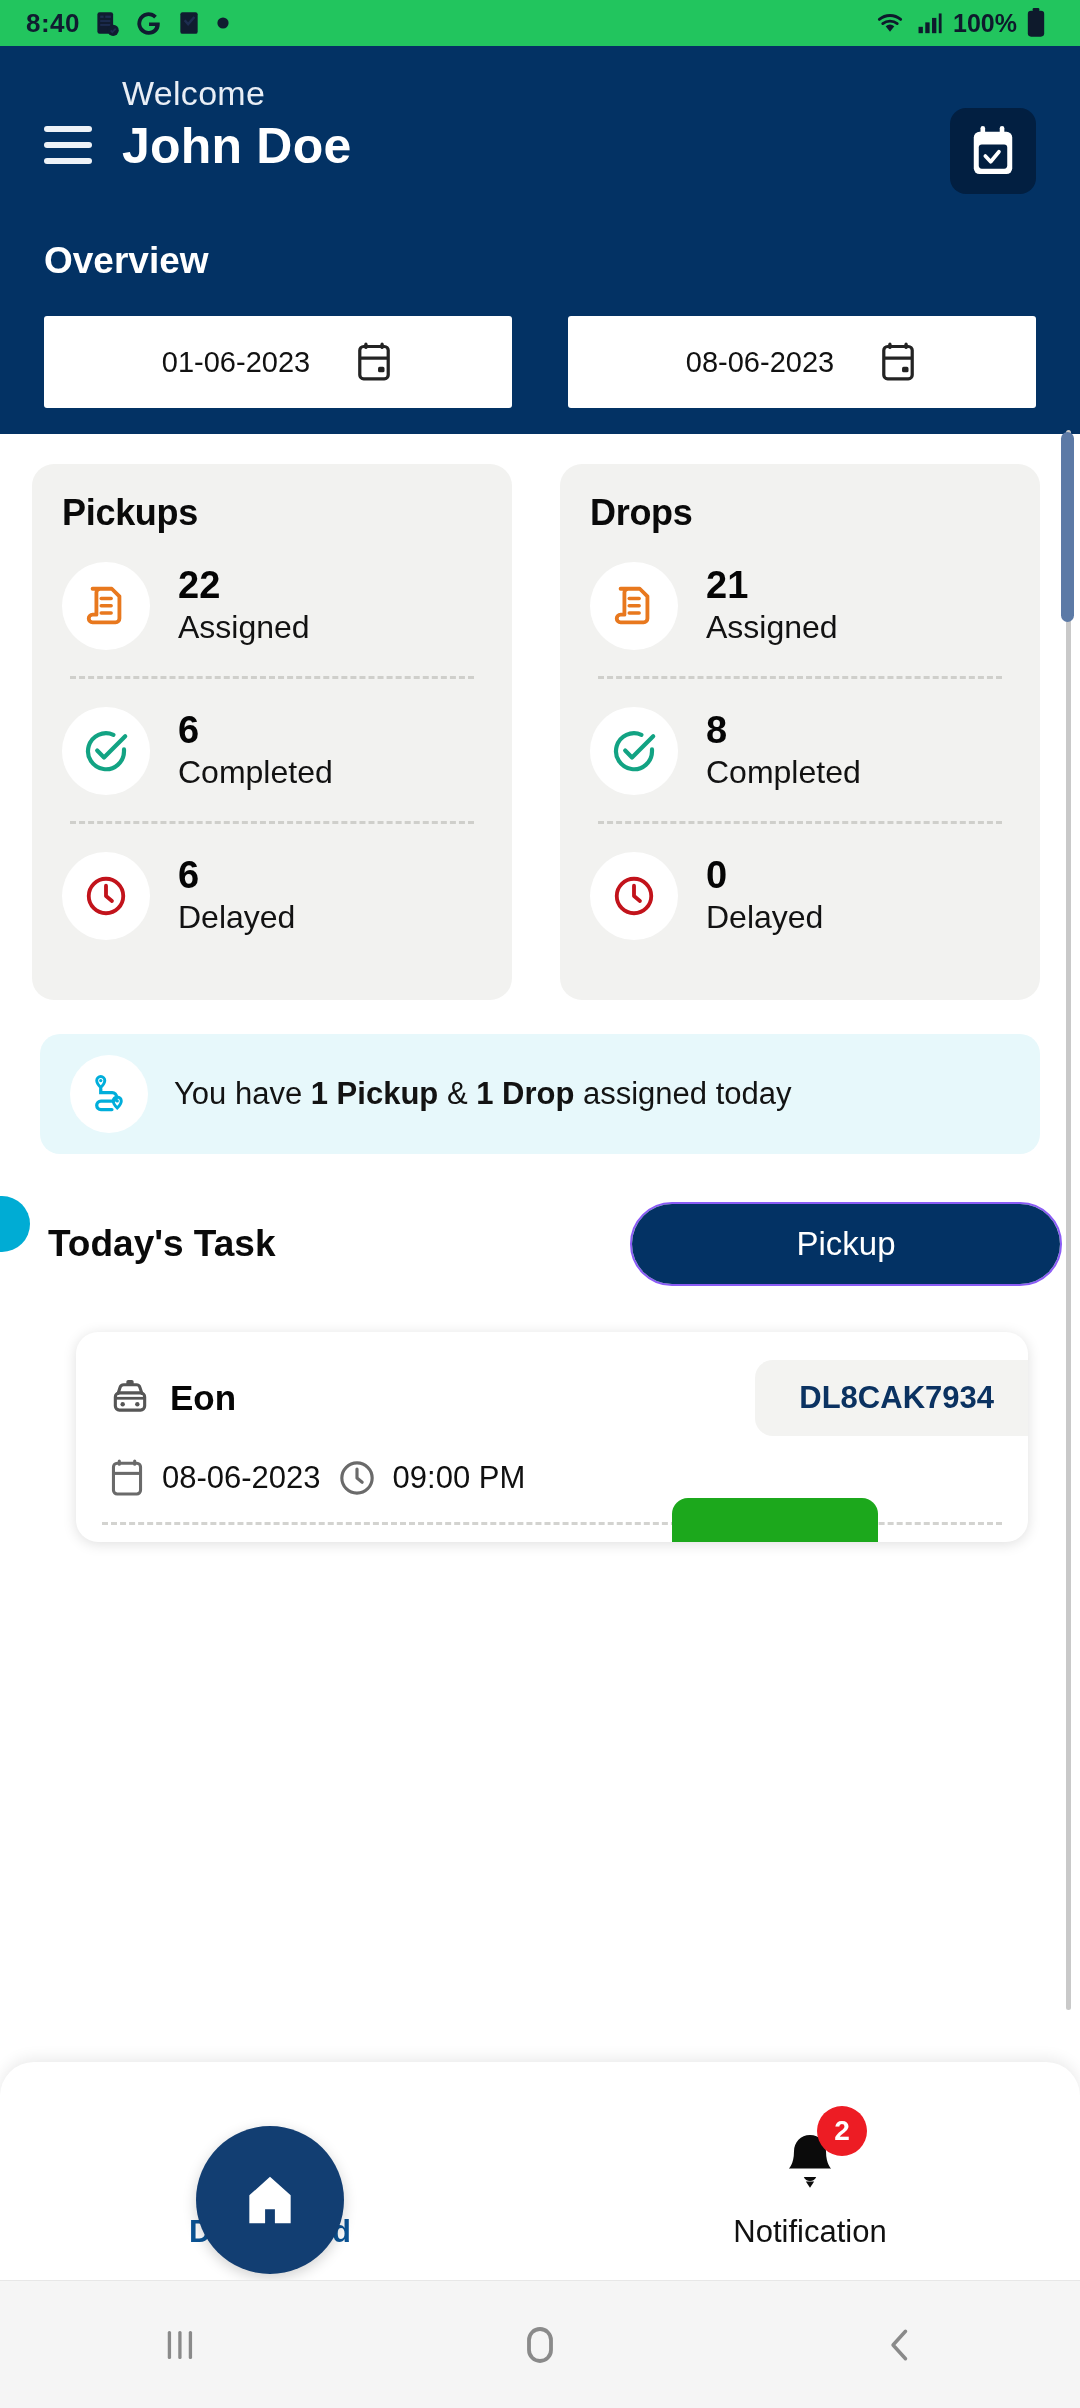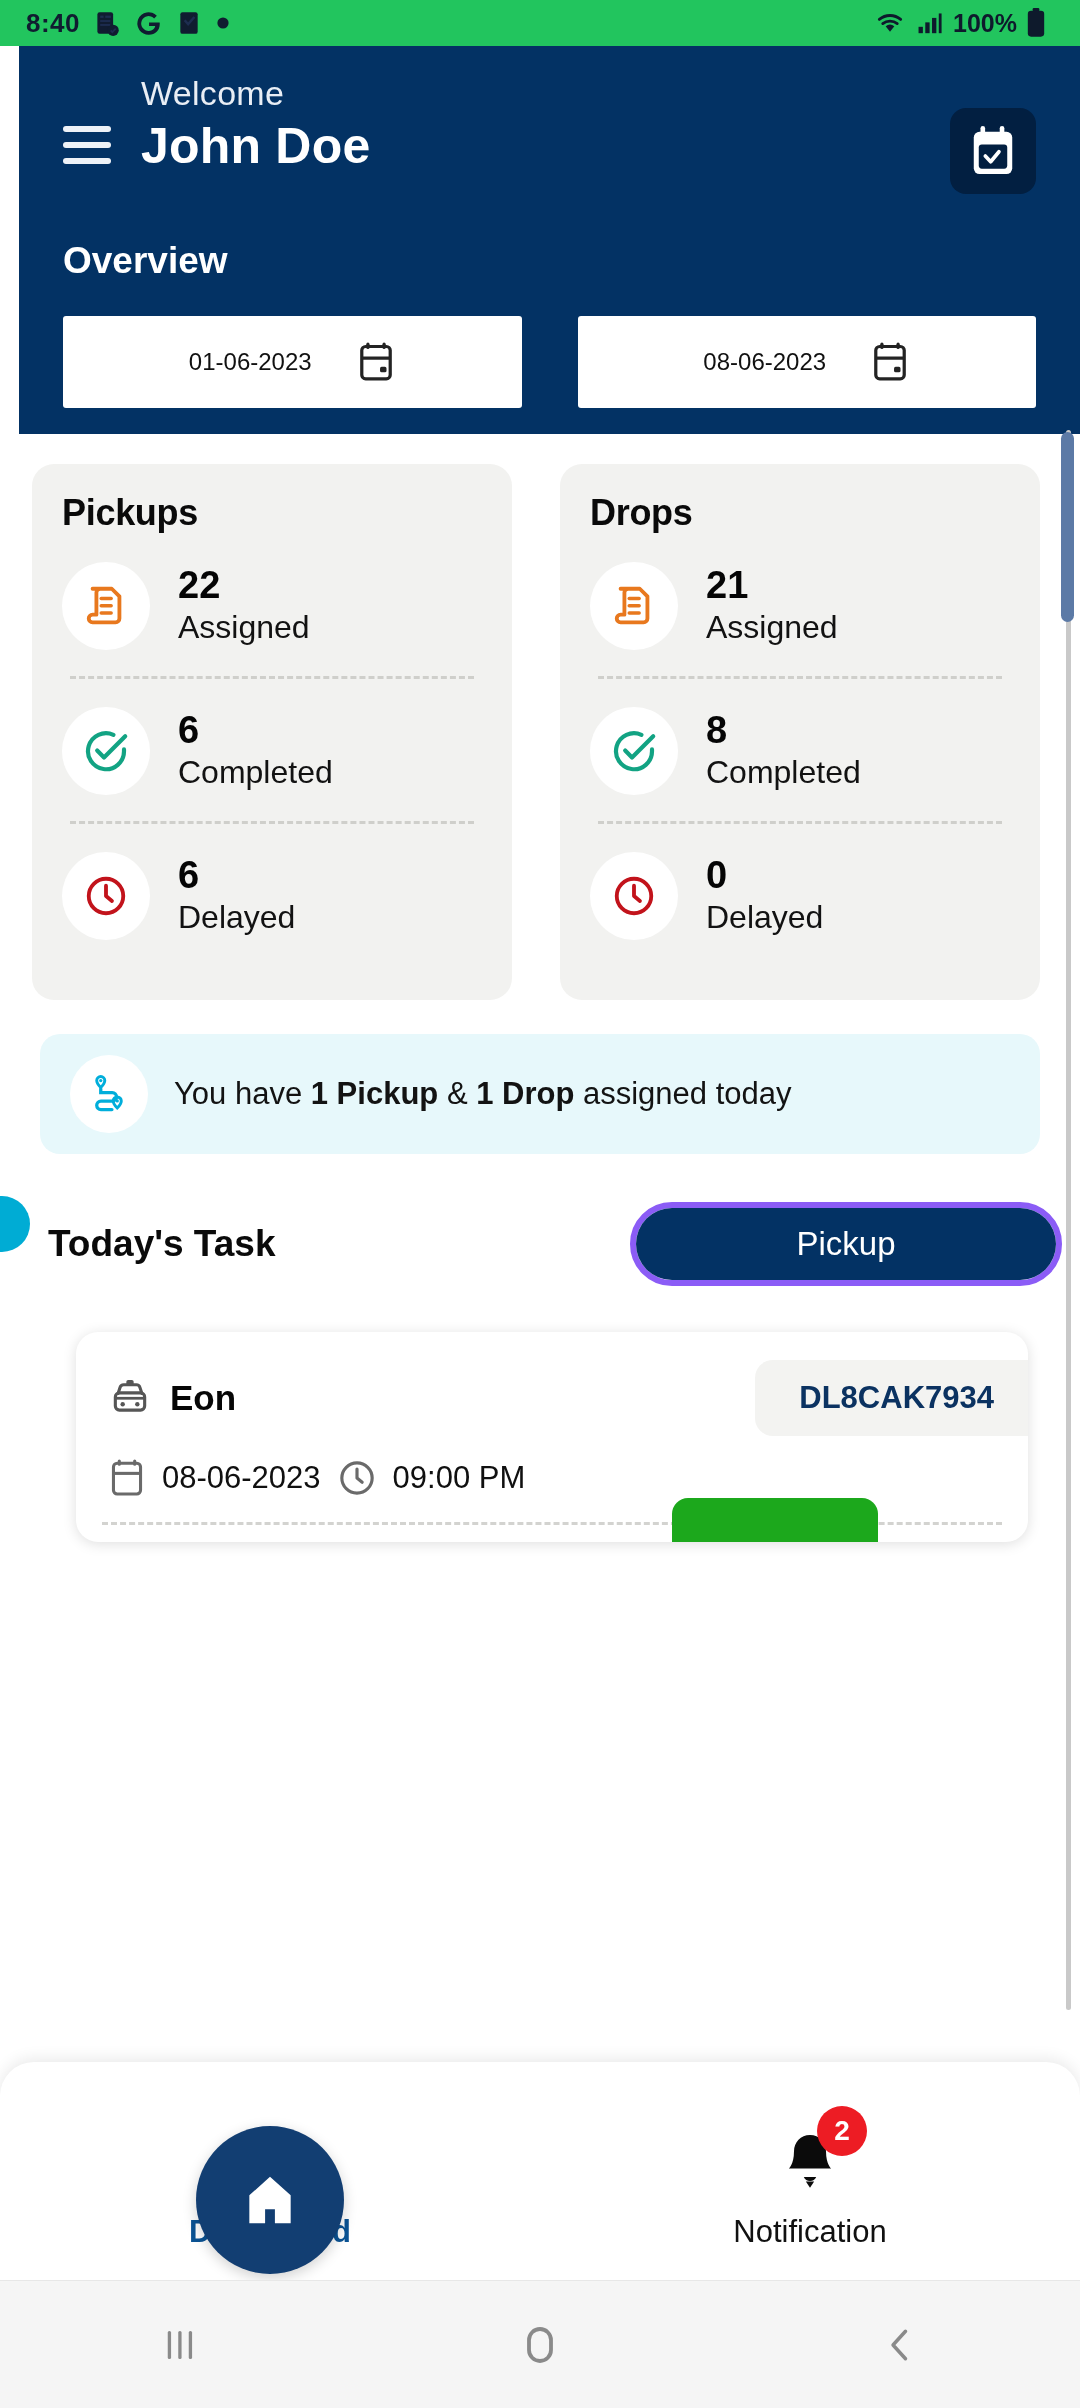--- a/index.html
+++ b/index.html
@@ -26,7 +26,7 @@
 
   
   .header{
-    background:#033264; padding:0 0 26px 0; position:relative;margin-left:19px;
+    background:#033264; padding:0 0 26px 0; position:relative;
   }
   .hdr-top{
     display:flex; align-items:flex-start; padding:22px 44px 0 44px;

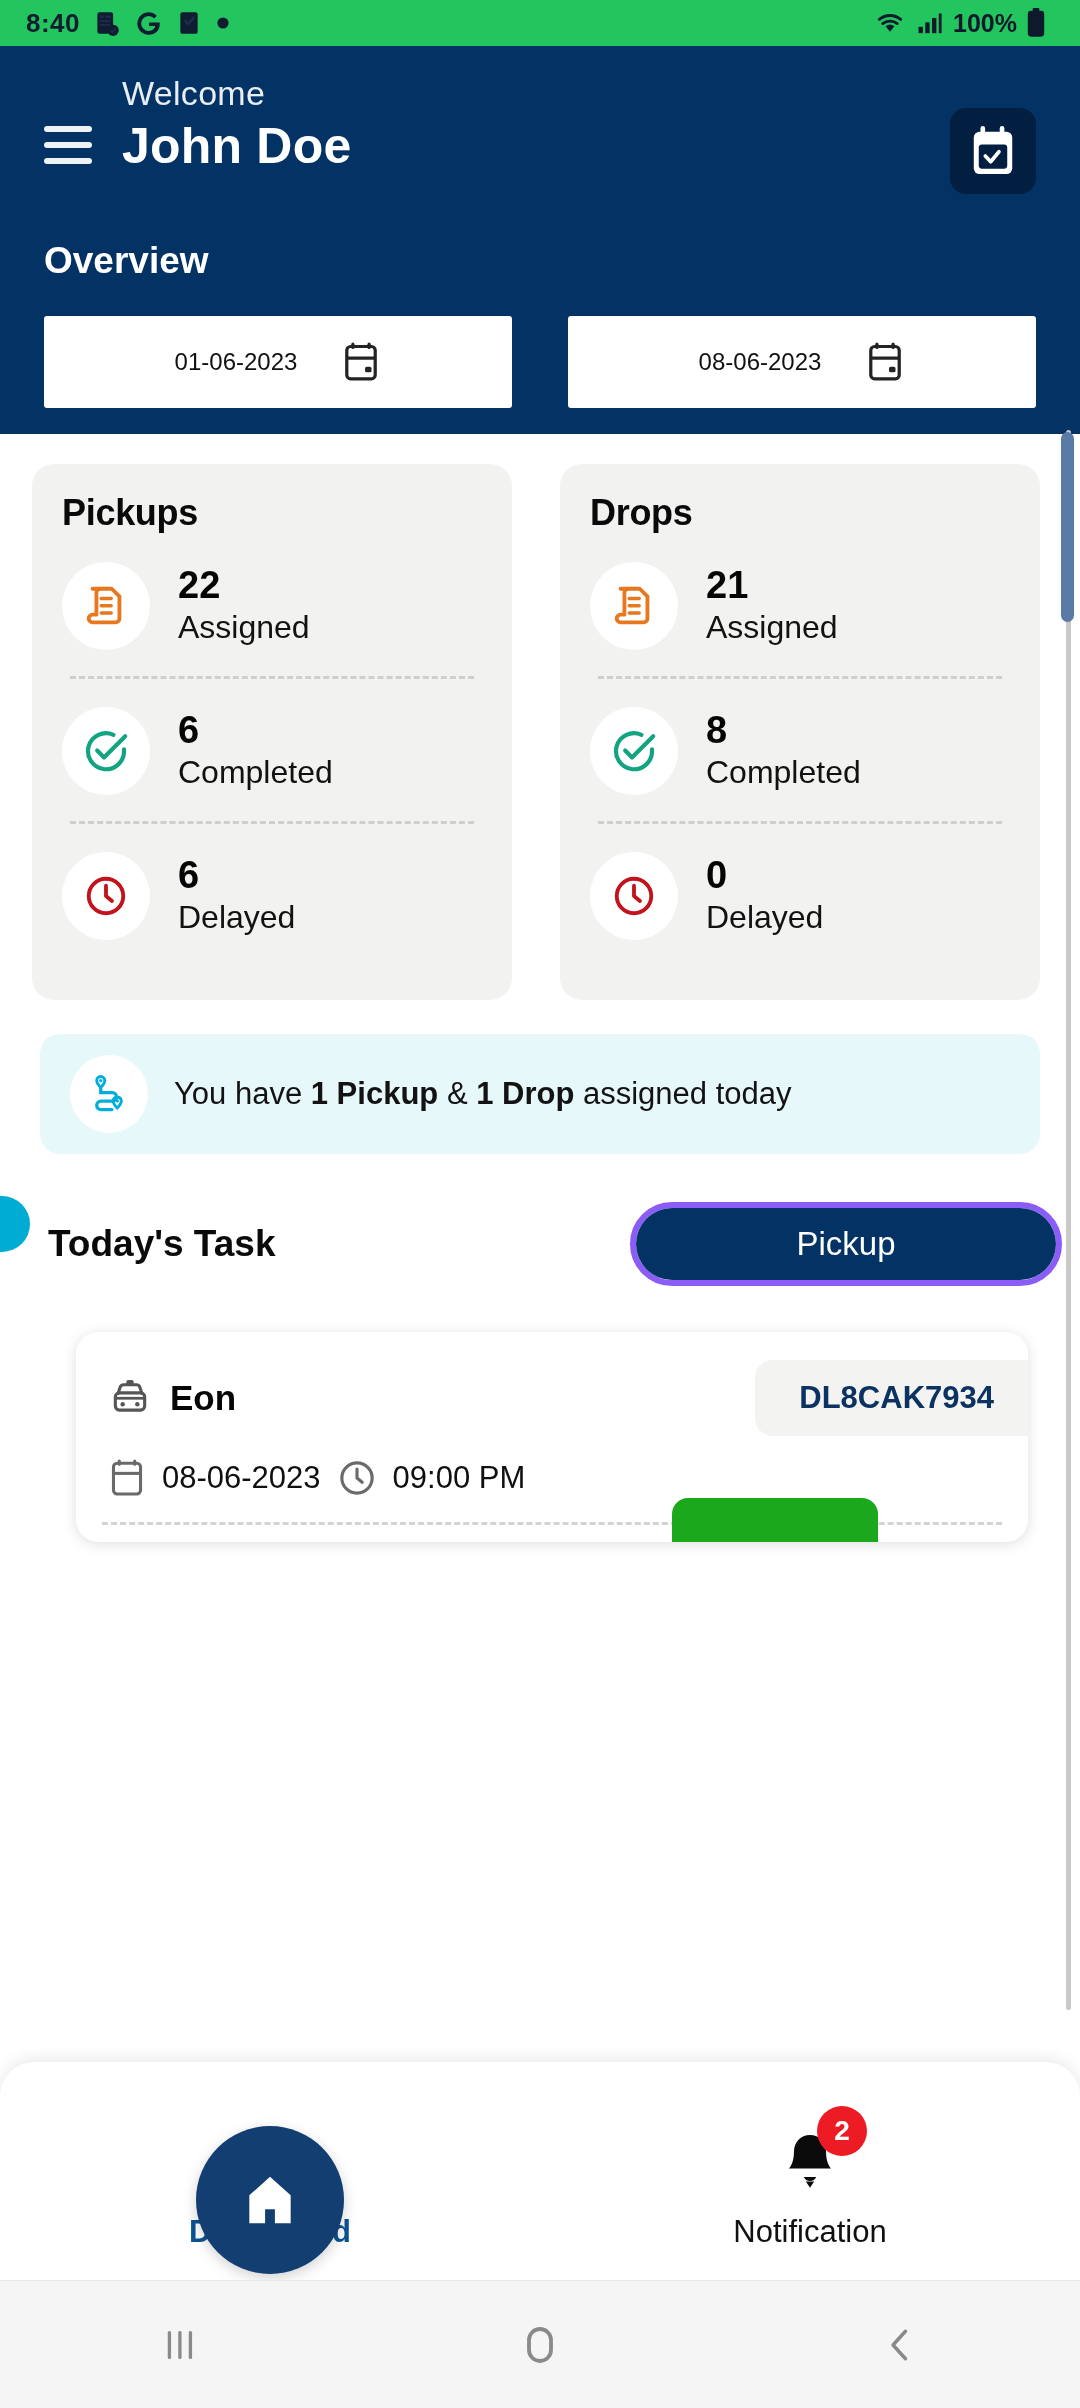--- a/index.html
+++ b/index.html
@@ -56,7 +56,7 @@
     display:flex; align-items:center; justify-content:center; gap:44px;
     cursor:pointer;
   }
-  .date-text{ font-size:24px; color:#111111; font-weight:400; }
+  .date-text{ font-size:29px; color:#111111; font-weight:400; }
 
   
   .content{ background:#ffffff; position:relative; }

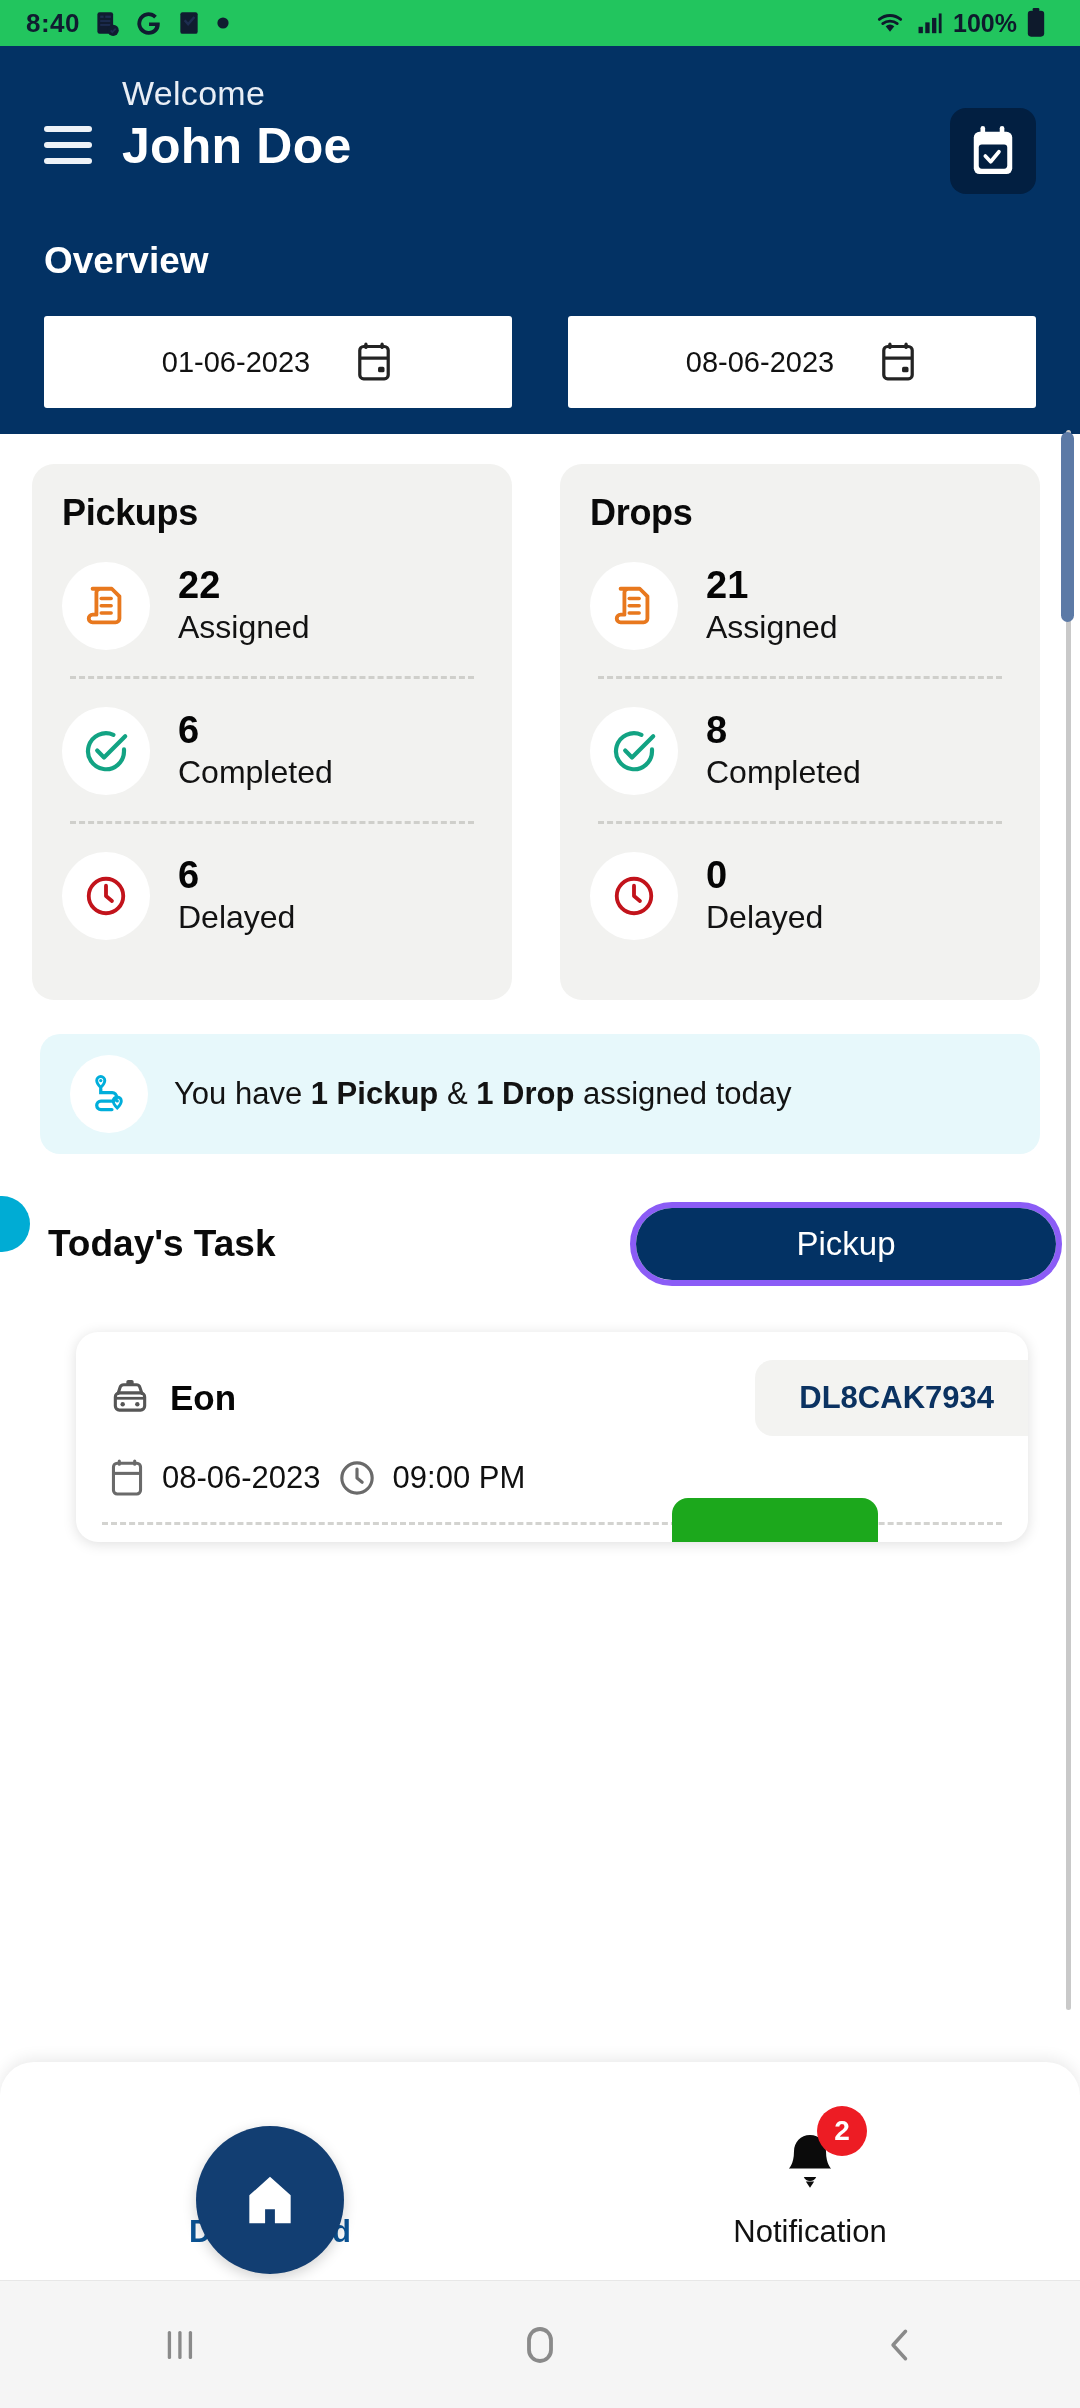--- a/index.html
+++ b/index.html
@@ -100,7 +100,7 @@
   .task-title{ font-size:37px; font-weight:700; color:#0a0a0a; margin-left:48px; }
   .toggle{
     margin-left:auto; display:flex; border-radius:48px; overflow:hidden;
-    border:6px solid #8b5cf6; width:432px; height:84px; background:#fff;
+    border:2px solid #8b5cf6; width:432px; height:84px; background:#fff;
   }
   .toggle div{
     flex:1 1 0; display:flex; align-items:center; justify-content:center;

